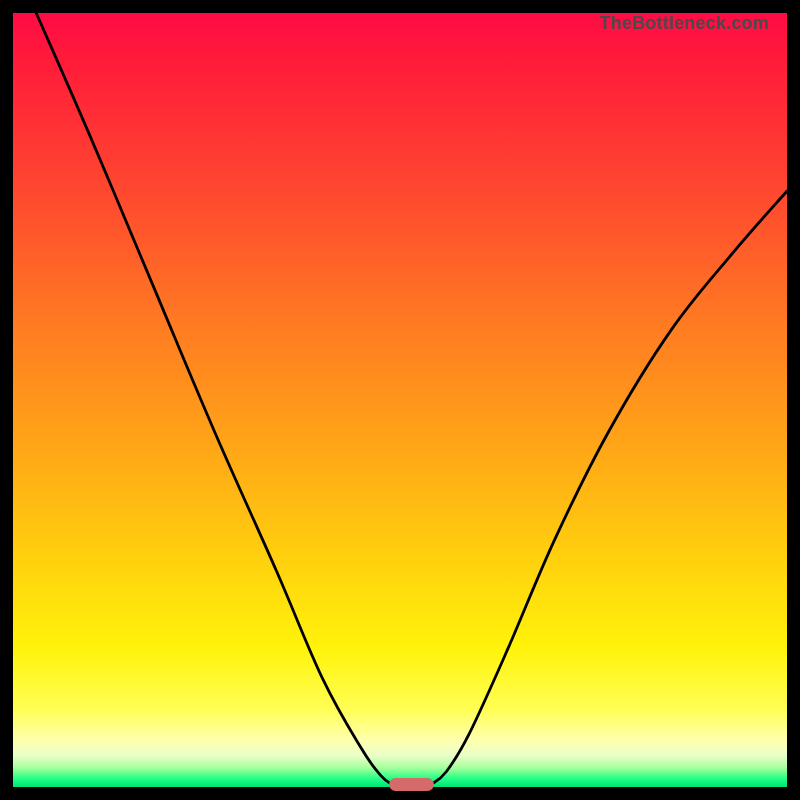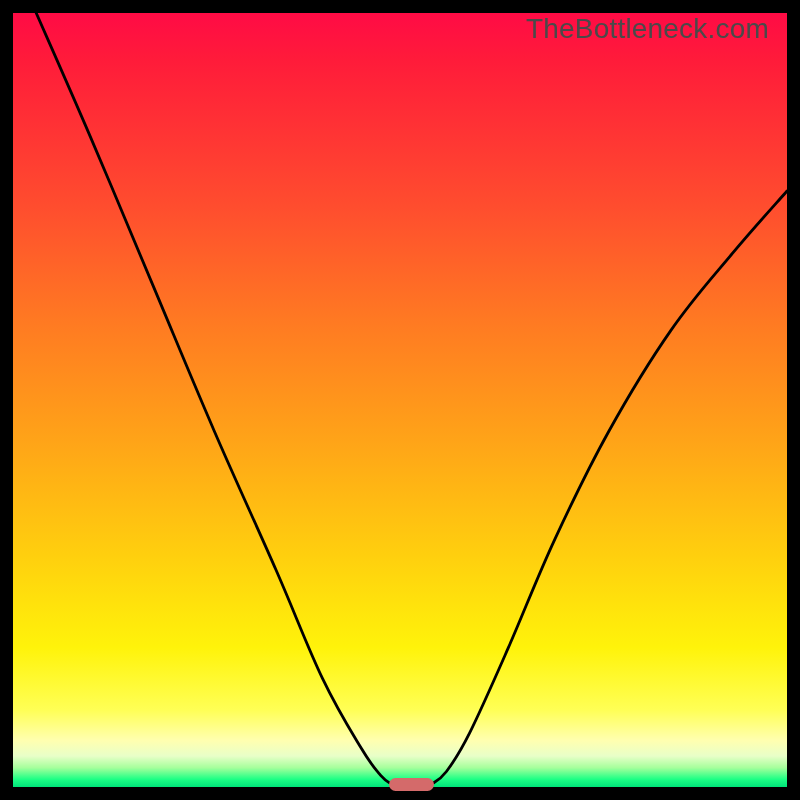--- a/index.html
+++ b/index.html
@@ -46,8 +46,8 @@
     top: 0;
     right: 18px;
     color: #4a4a4a;
-    font-size: 28px;
-    font-weight: 400;
+    font-size: 18px;
+    font-weight: 700;
     letter-spacing: 0.2px;
     user-select: none;
   }

